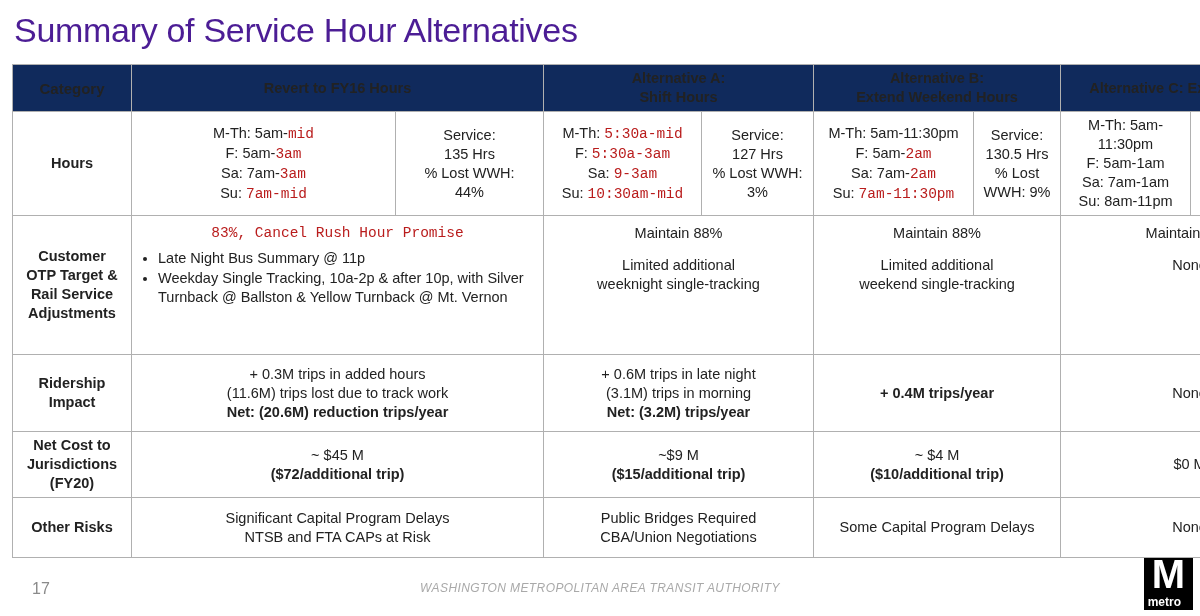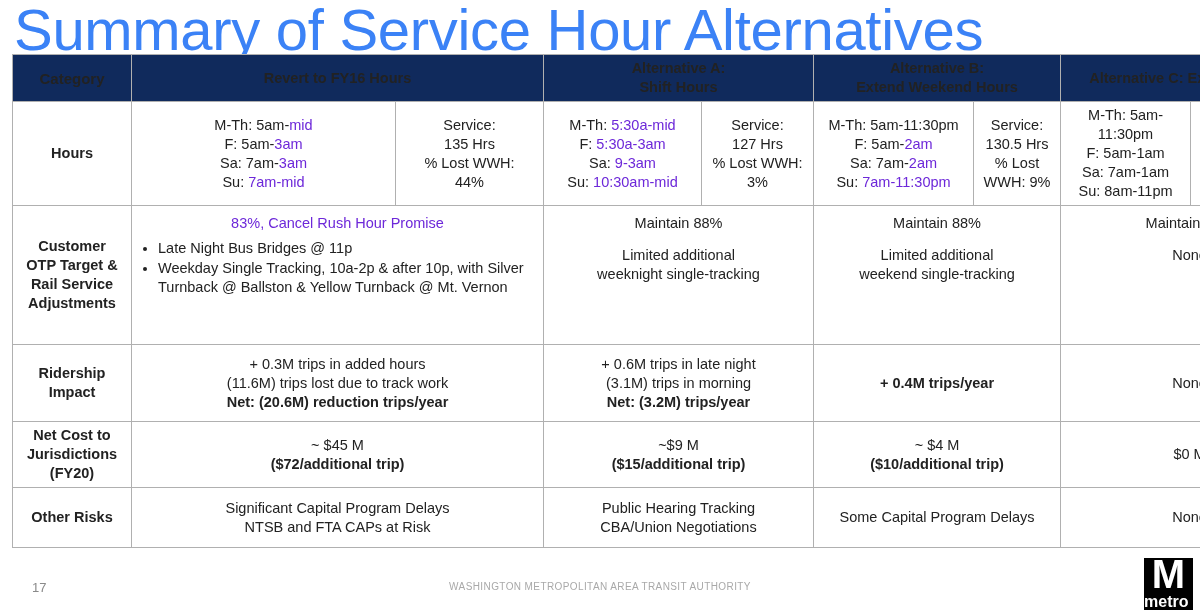--- a/index.html
+++ b/index.html
@@ -15,10 +15,10 @@
   .slide-title{
     position:absolute;
     left:14px; top:2px;
-    font-size:58px;
+    font-size:34px;
     line-height:56px;
     font-weight:400;
-    color:#3b82f6;
+    color:#4c1d95;
     letter-spacing:-0.3px;
     white-space:nowrap;
   }

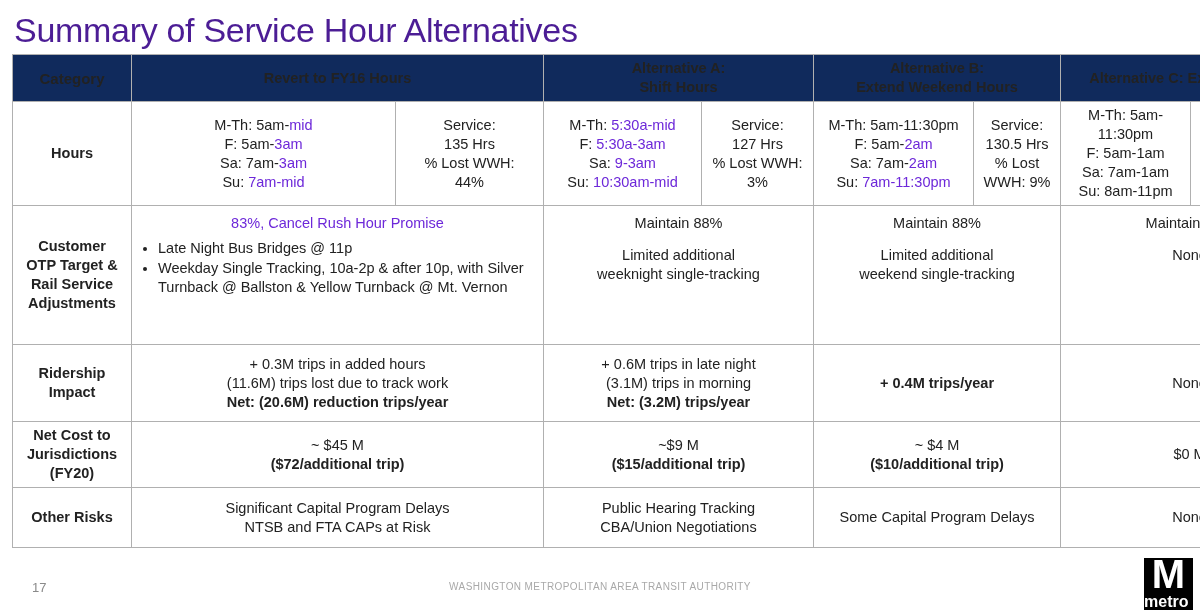--- a/index.html
+++ b/index.html
@@ -25,7 +25,7 @@
   
   .tbl-wrap{
     position:absolute;
-    left:12px; top:54px;
+    left:12px; top:64px;
     width:1176px;
   }
   table.summary{

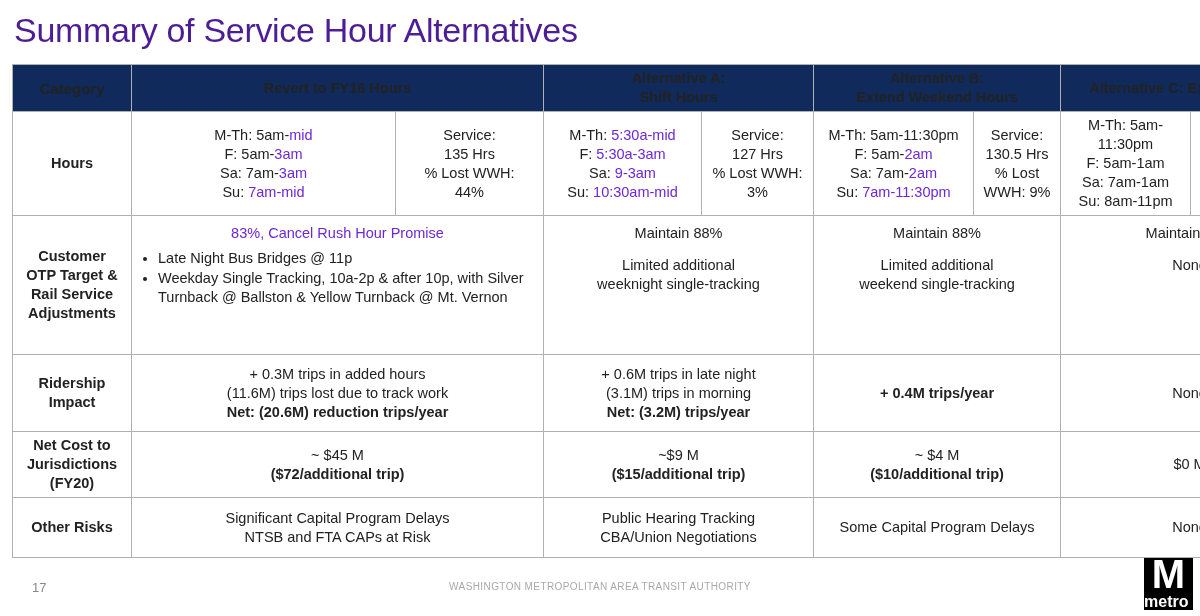--- a/index.html
+++ b/index.html
@@ -62,7 +62,7 @@
     padding-left:10px;
     color:#1a1a1a;
   }
-  .red{ color:#6d28d9; }
+  .red{ color:#b91c1c;font-family:Liberation Mono, monospace; }
   .bold{ font-weight:bold; }
   .bi{ font-weight:bold; }
   .gap{ display:block; height:13px; }

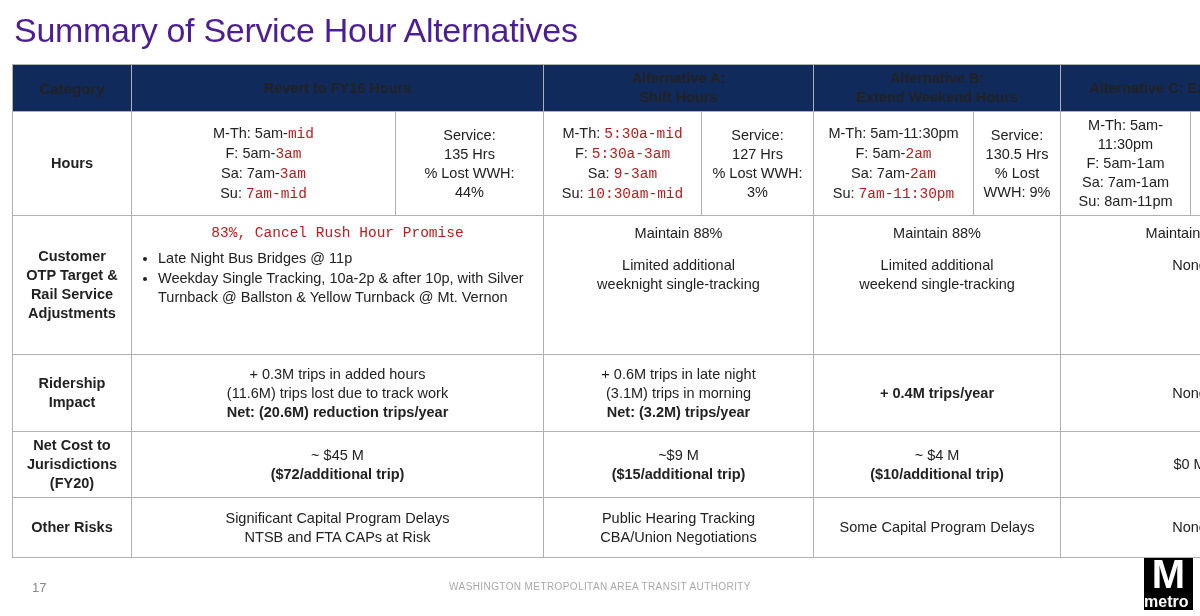--- a/index.html
+++ b/index.html
@@ -227,7 +227,7 @@
       <td colspan="2">
         <span class="cell-line red">83%, Cancel Rush Hour Promise</span>
         <ul class="bullets">
-          <li>Late Night Bus Bridges @ 11p</li>
+          <li>Late Night Bus Summary @ 11p</li>
           <li>Weekday Single Tracking, 10a-2p &amp; after 10p, with Silver Turnback @ Ballston &amp; Yellow Turnback @ Mt. Vernon</li>
         </ul>
       </td>

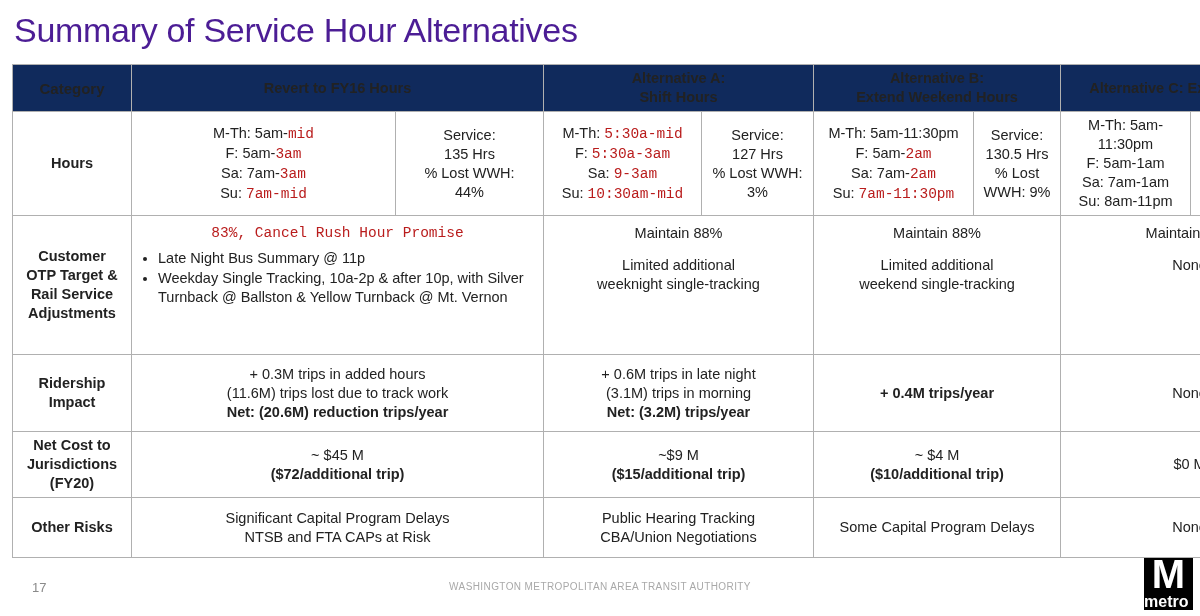--- a/index.html
+++ b/index.html
@@ -297,7 +297,7 @@
         <span class="cell-line">NTSB and FTA CAPs at Risk</span>
       </td>
       <td colspan="2">
-        <span class="cell-line">Public Hearing Tracking</span>
+        <span class="cell-line">Public Bridges Required</span>
         <span class="cell-line">CBA/Union Negotiations</span>
       </td>
       <td colspan="2">Some Capital Program Delays</td>

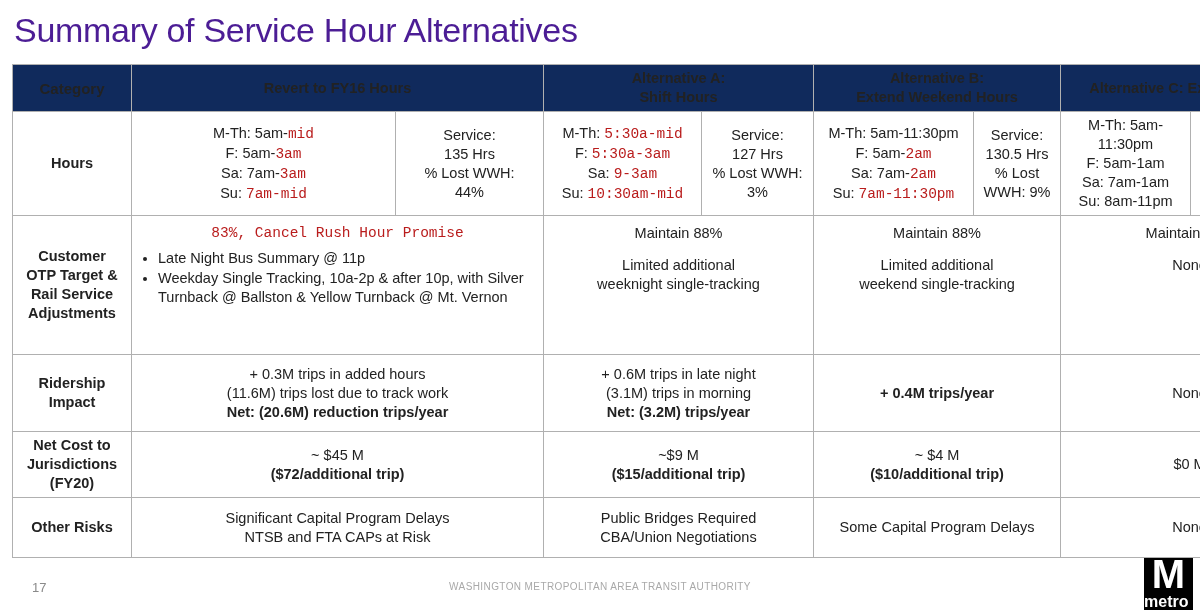--- a/index.html
+++ b/index.html
@@ -94,7 +94,7 @@
   
   .footer-num{
     position:absolute; left:32px; top:580px;
-    font-size:13px; color:#8a8a8a;
+    font-size:16px; color:#8a8a8a;
   }
   .footer-agency{
     position:absolute; left:0; right:0; top:581px;

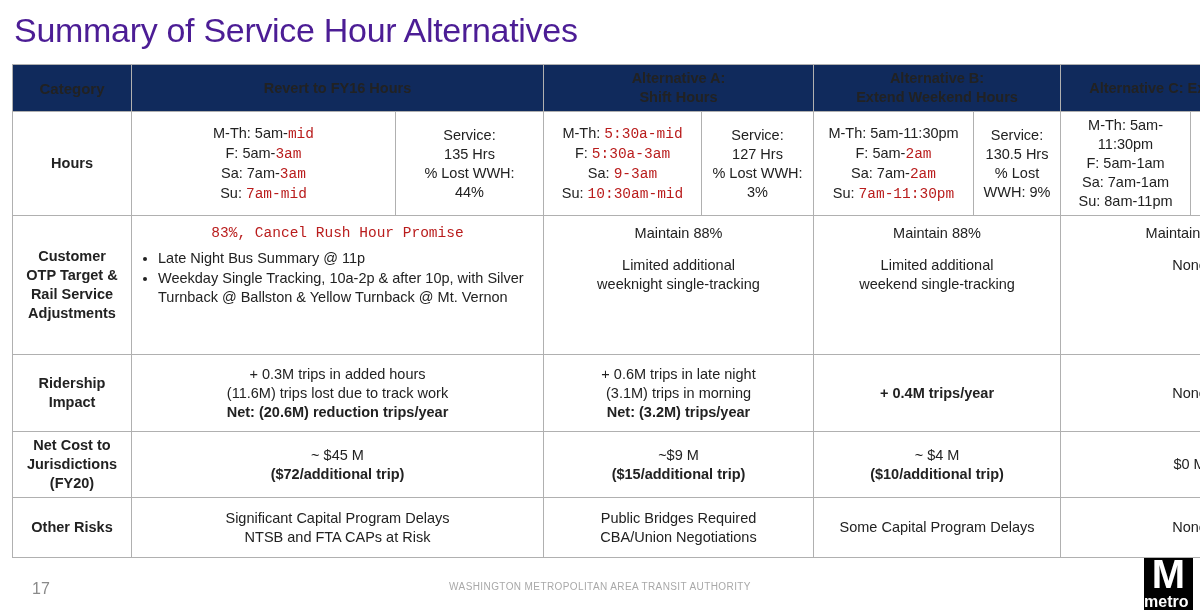--- a/index.html
+++ b/index.html
@@ -99,9 +99,10 @@
   .footer-agency{
     position:absolute; left:0; right:0; top:581px;
     text-align:center;
-    font-size:10px;
+    font-size:12px;
     letter-spacing:0.4px;
     color:#a9a9a9;
+    font-style:italic;
   }
   .metro-logo{
     position:absolute; left:1144px; top:558px;

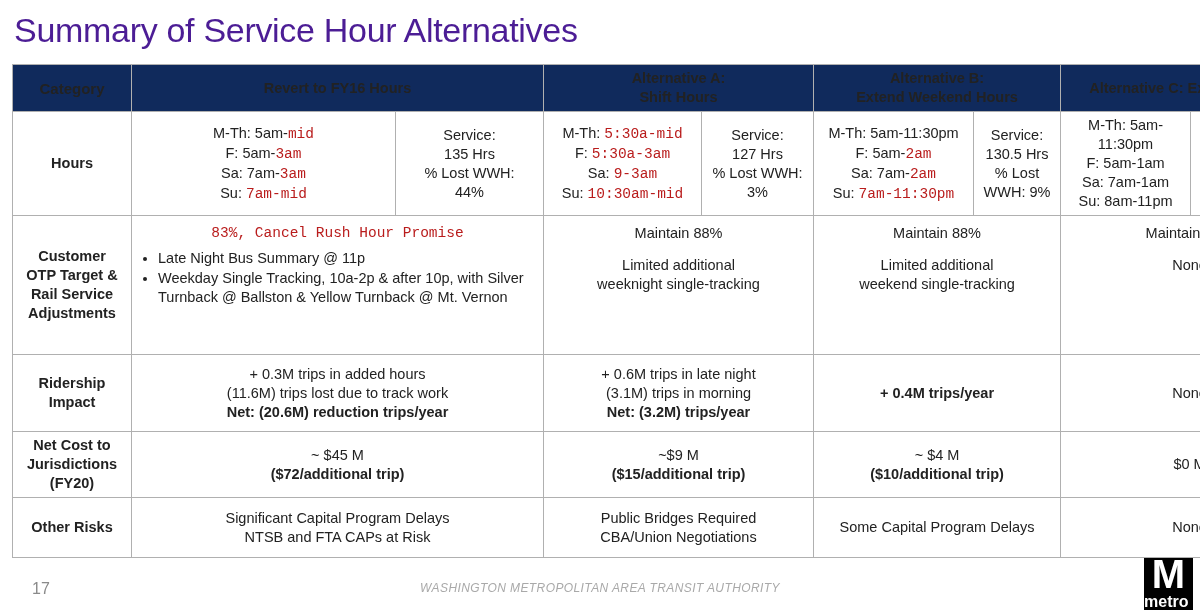--- a/index.html
+++ b/index.html
@@ -121,7 +121,7 @@
   .metro-logo .word{
     position:absolute; left:0; right:12px; bottom:2px;
     text-align:right;
-    font-size:16px;
+    font-size:12px;
     font-weight:bold;
     line-height:12px;
   }

